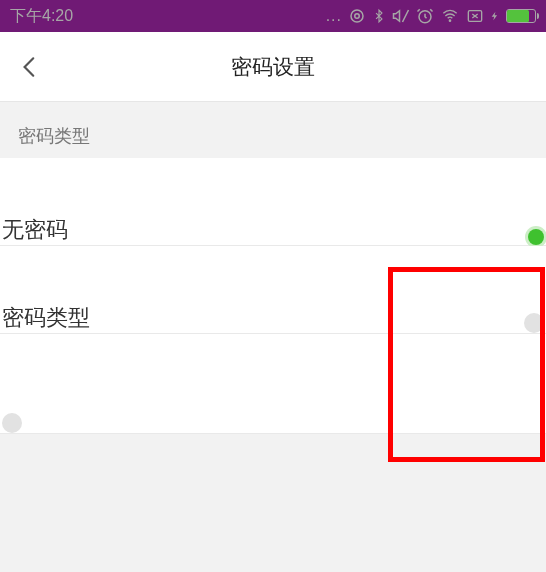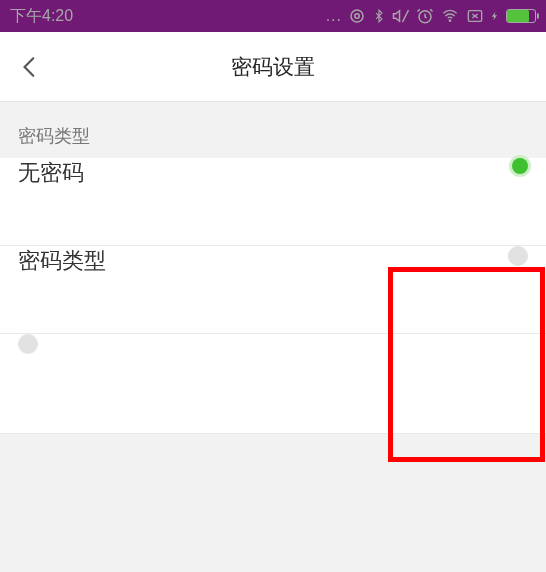--- a/index.html
+++ b/index.html
@@ -77,8 +77,8 @@
     background: #fff;
     border-bottom: 1px solid #e9e9e9;
     display: flex;
-    align-items: flex-start;
-    padding: 0 18px;
+    align-items: flex-end;
+    padding: 0 2px;
     position: relative;
   }
   .row-single { min-height: 88px; }

